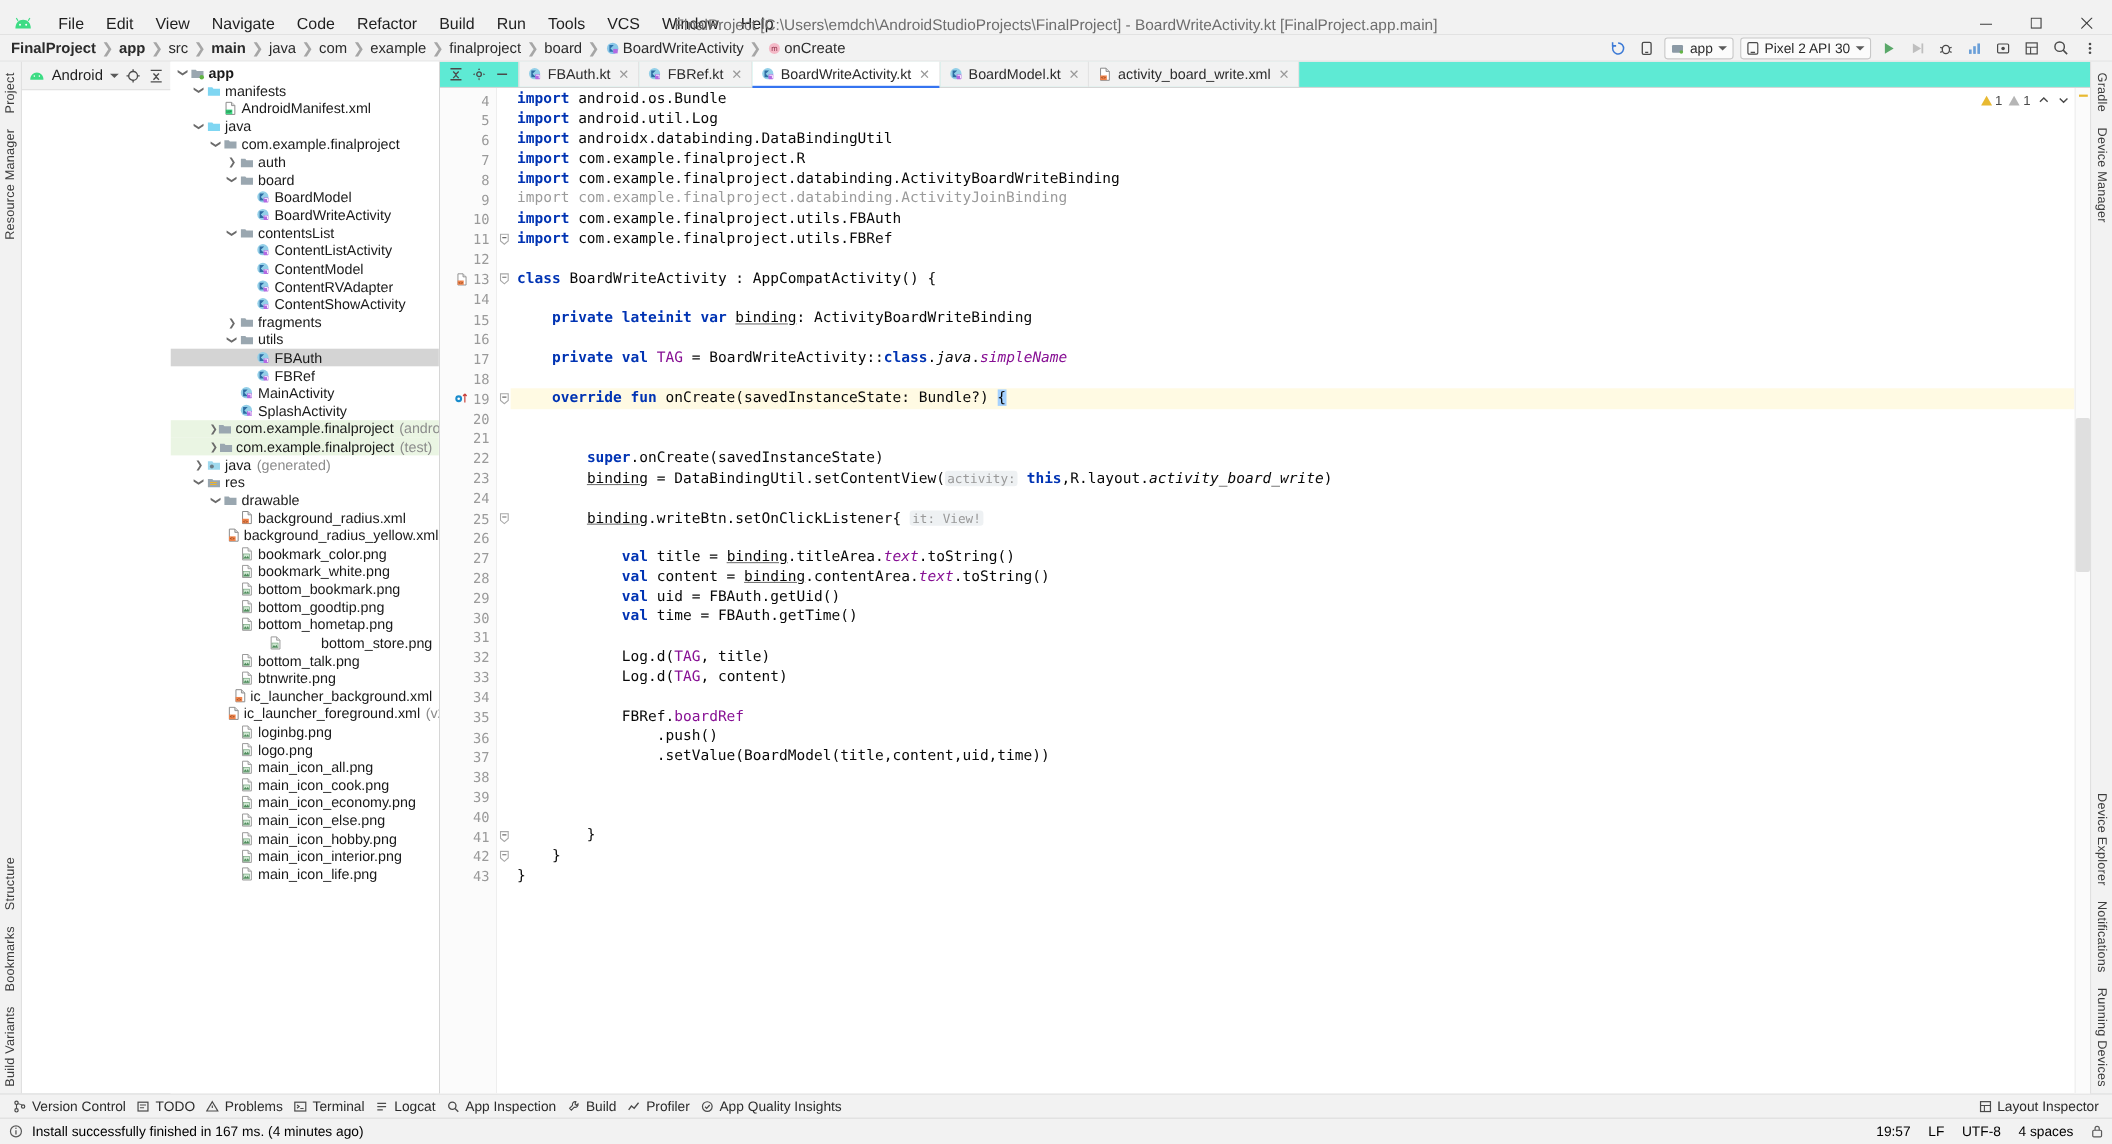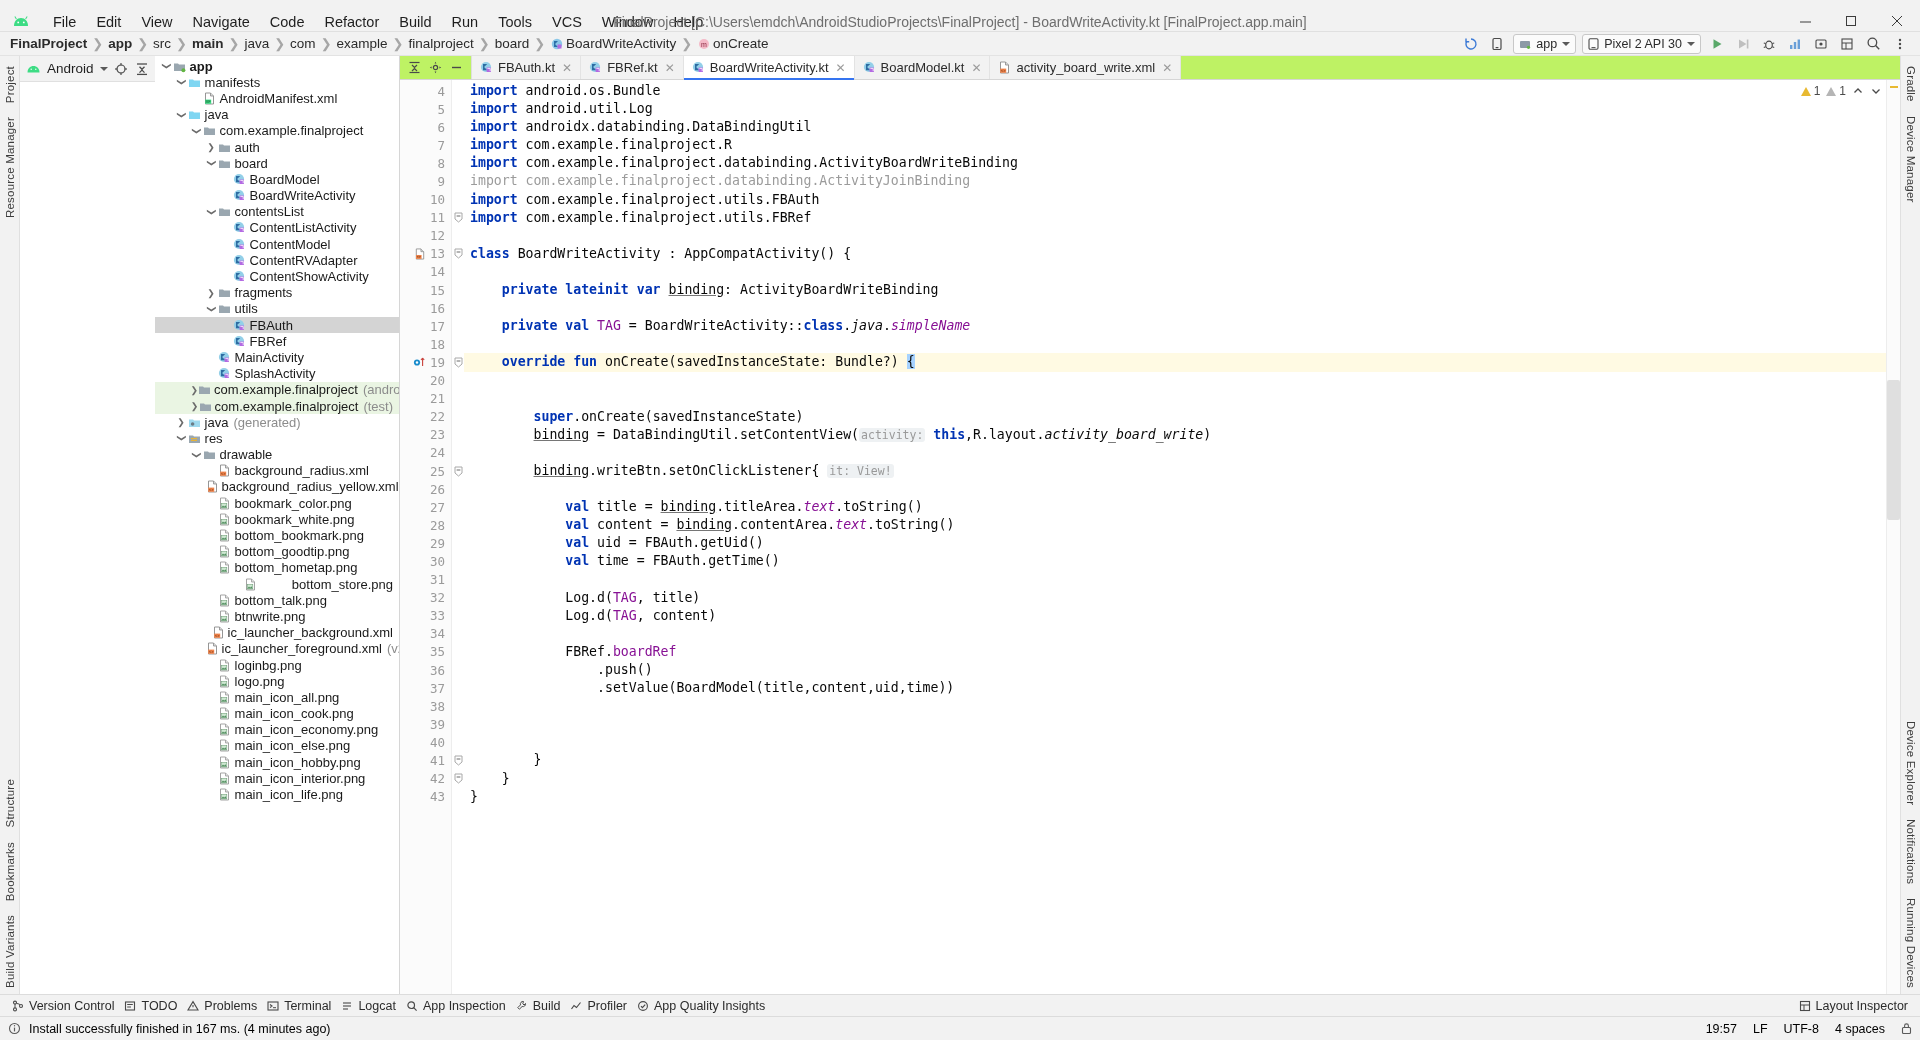--- a/index.html
+++ b/index.html
@@ -83,7 +83,7 @@
 
   
   .editor-col { flex:1; display:flex; flex-direction:column; min-width:0; background:#fff;}
-  .tabbar { height:24px; background:#bef264; border-bottom:1px solid #d6d6d6; display:flex; align-items:stretch; }
+  .tabbar { height:24px; background:#5eead4; border-bottom:1px solid #d6d6d6; display:flex; align-items:stretch; }
   .tabtools { display:flex; align-items:center; gap:8px; padding:0 8px; border-right:1px solid #dedede; color:#4a4a4a;}
   .etab {
     display:flex; align-items:center; gap:5px; padding:0 8px; font-size:13px; color:#2b2b2b;

